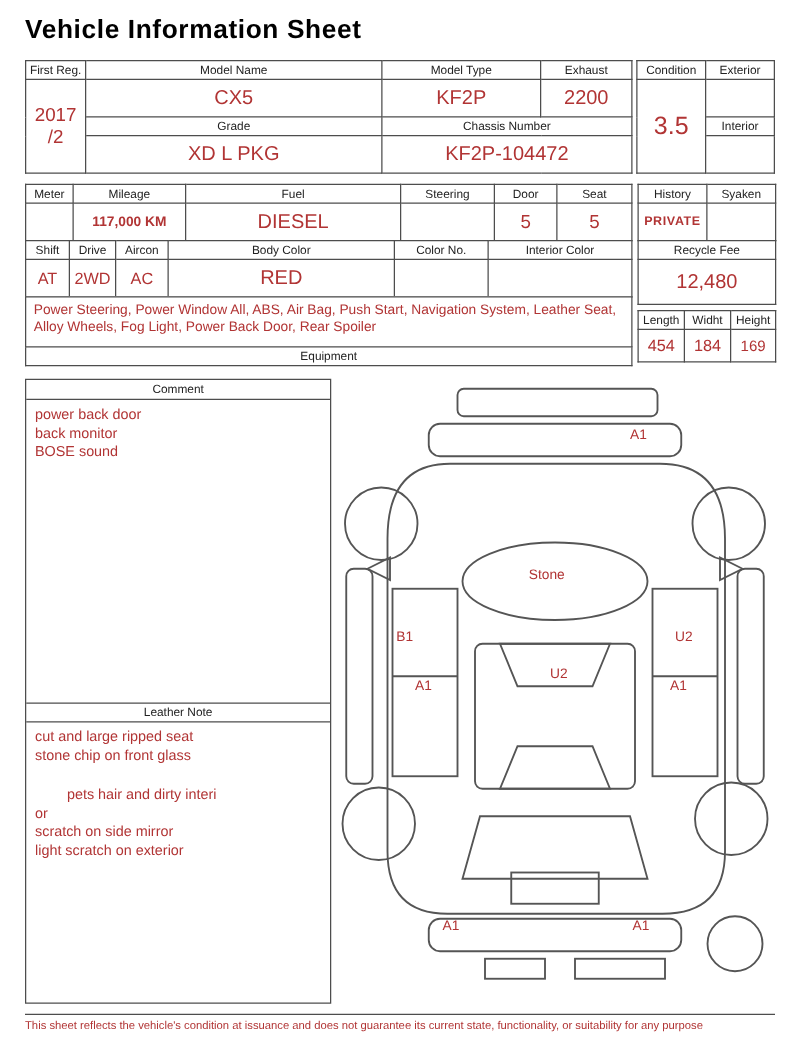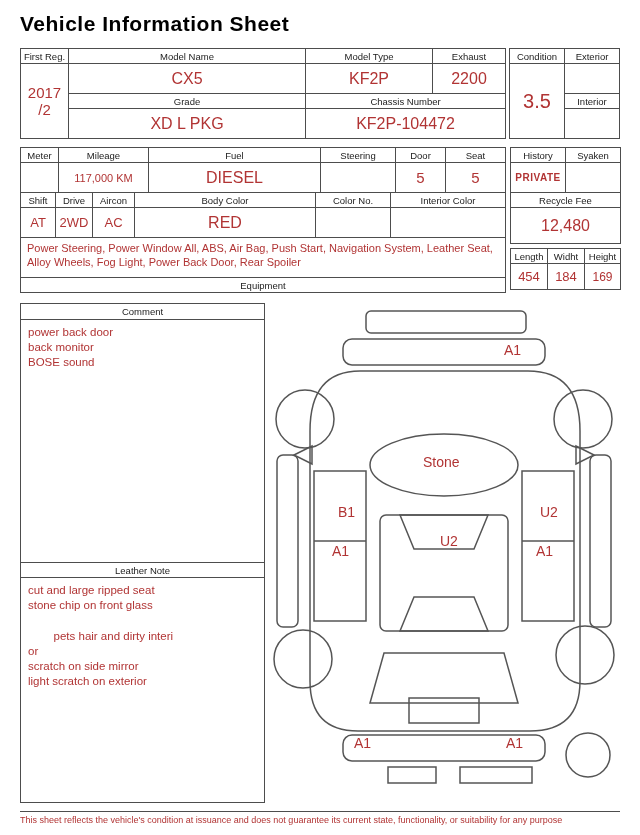--- a/index.html
+++ b/index.html
@@ -21,7 +21,7 @@
   td.val { text-align:center; color:var(--red); font-size:15px; vertical-align:middle; }
   tr.h30 td.val { height:30px; }
   td.big { font-size:16px; }
-  td.small { font-size:11px; }
+  td.small { font-size:11px;font-weight:bold; }
   td.tiny { font-size:10px; letter-spacing:0.5px;font-weight:bold; }
   td.huge { font-size:20px; }
   td.prewrap { white-space:pre-line; line-height:1.15; font-size:15px; }

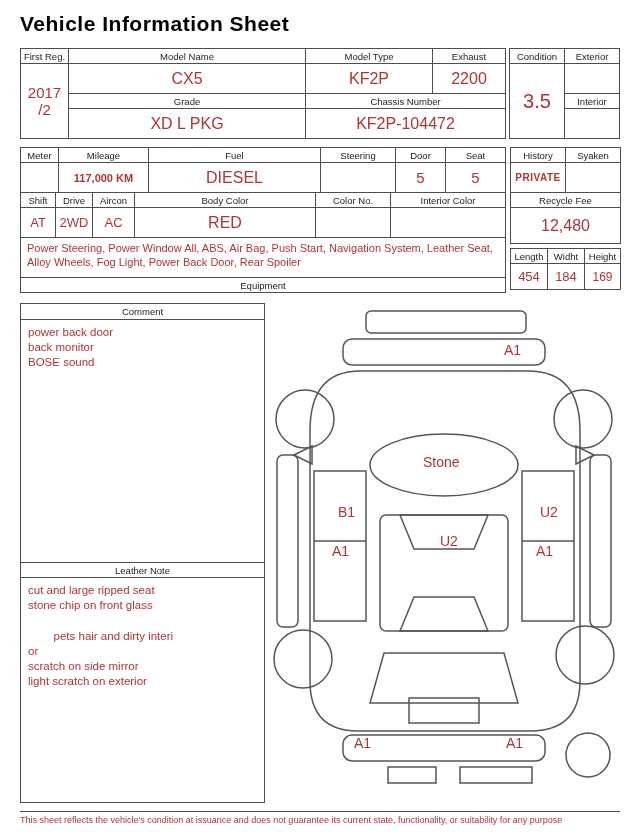--- a/index.html
+++ b/index.html
@@ -40,7 +40,7 @@
   .note-line, .comment-line { white-space:pre; min-height:1.32em; }
   .diagram { position:relative; width:352px; height:500px; }
   .diagram svg { position:absolute; left:0; top:0; }
-  .dlabel { position:absolute; color:var(--red); font-size:14px; line-height:1; }
+  .dlabel { position:absolute; color:var(--red); font-size:11px; line-height:1; }
   .dl-top-a1 { left:236px; top:40px; }
   .dl-stone { left:155px; top:152px; }
   .dl-b1 { left:70px; top:202px; }

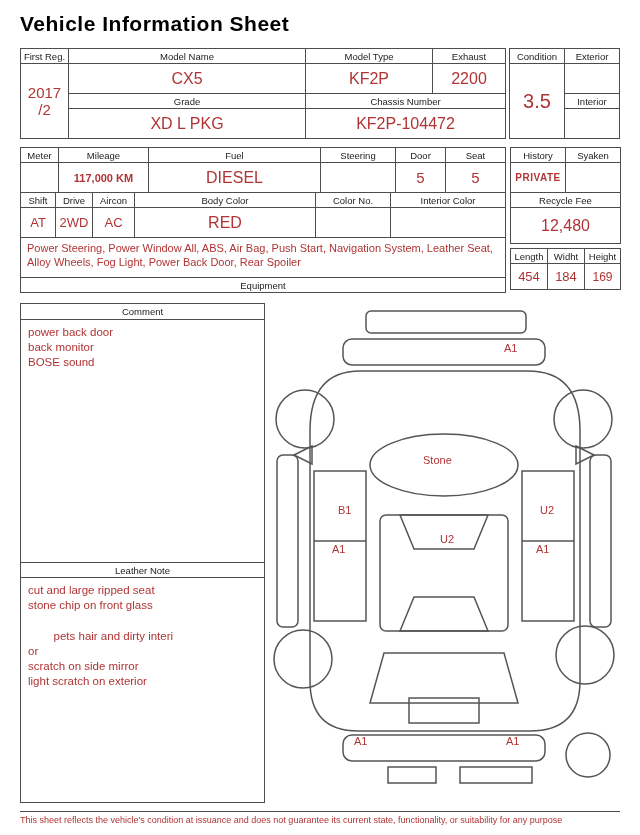--- a/index.html
+++ b/index.html
@@ -43,7 +43,7 @@
   .dlabel { position:absolute; color:var(--red); font-size:11px; line-height:1; }
   .dl-top-a1 { left:236px; top:40px; }
   .dl-stone { left:155px; top:152px; }
-  .dl-b1 { left:70px; top:202px; }
+  .dl-b1 { left:49px; top:202px; }
   .dl-left-a1 { left:64px; top:241px; }
   .dl-center-u2 { left:172px; top:231px; }
   .dl-right-u2 { left:272px; top:202px; }

